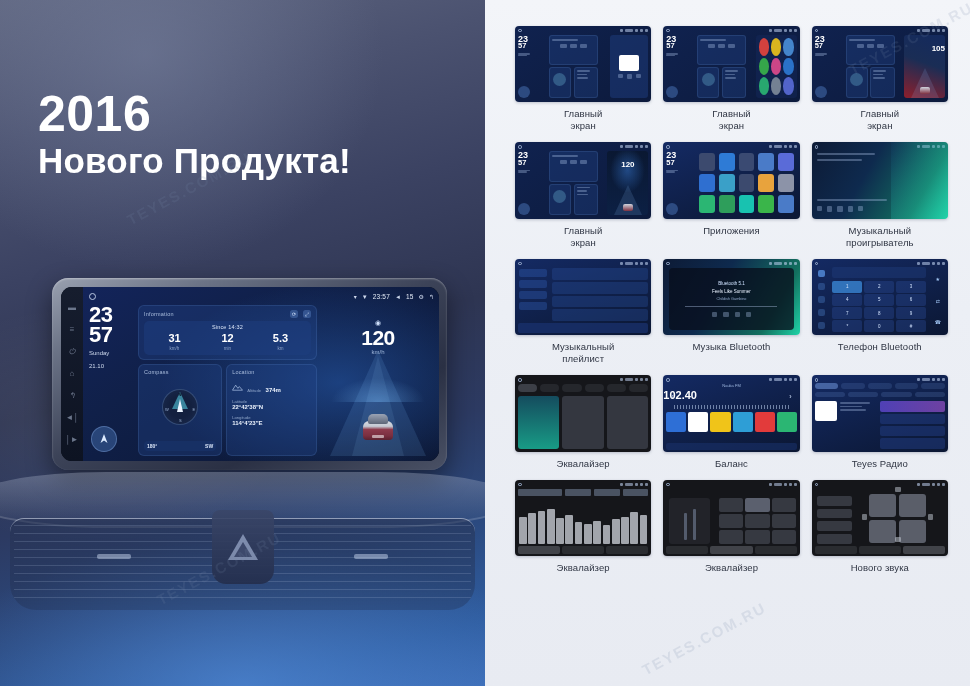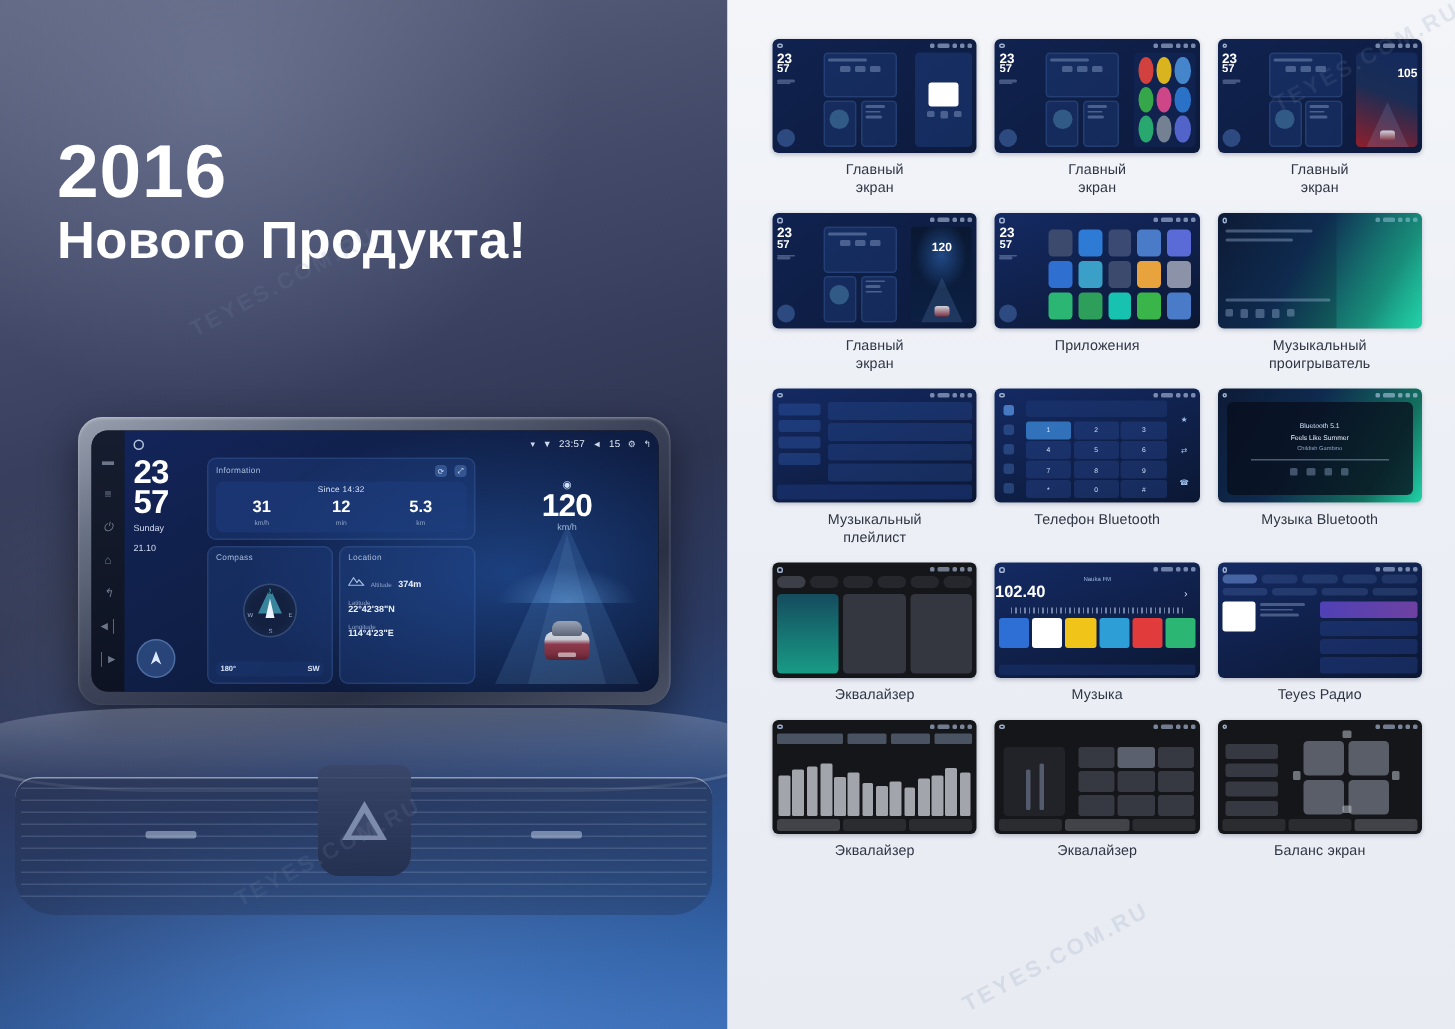--- a/index.html
+++ b/index.html
@@ -709,6 +709,32 @@
           <div class="cap">Музыкальный<br>плейлист</div>
         </div>
         <div class="cell">
+          <div class="thumb grad-teal">
+            <div class="t-status">
+              <span class="dotc"></span>
+              <span class="sp"></span>
+              <i></i>
+              <span class="wtm"></span>
+              <i></i>
+              <i></i>
+              <i></i>
+            </div>
+            <div style="position:absolute;inset:9px 6px 5px;background:rgba(8,14,28,.78);border-radius:4px;display:flex;flex-direction:column;align-items:center;justify-content:center;gap:3px">
+              <div style="color:#cfe2ff;font-size:4.5px">Bluetooth 5.1</div>
+              <div style="color:#eaf2ff;font-size:4.5px">Feels Like Summer</div>
+              <div style="color:#8fa6c8;font-size:3.8px">Childish Gambino</div>
+              <div style="width:74%;height:1px;background:rgba(180,200,235,.4);margin:2px 0"></div>
+              <div style="display:flex;gap:6px">
+                <span class="ph" style="width:5px;height:5px"></span>
+                <span class="ph" style="width:6px;height:5px"></span>
+                <span class="ph" style="width:5px;height:5px"></span>
+                <span class="ph" style="width:5px;height:5px"></span>
+              </div>
+            </div>
+          </div>
+          <div class="cap">Музыка Bluetooth</div>
+        </div>
+        <div class="cell">
           <div class="thumb grad-navy">
             <div class="t-status">
               <span class="dotc"></span>
@@ -748,32 +774,6 @@
             </div>
           </div>
           <div class="cap">Телефон Bluetooth</div>
-        </div>
-        <div class="cell">
-          <div class="thumb grad-teal">
-            <div class="t-status">
-              <span class="dotc"></span>
-              <span class="sp"></span>
-              <i></i>
-              <span class="wtm"></span>
-              <i></i>
-              <i></i>
-              <i></i>
-            </div>
-            <div style="position:absolute;inset:9px 6px 5px;background:rgba(8,14,28,.78);border-radius:4px;display:flex;flex-direction:column;align-items:center;justify-content:center;gap:3px">
-              <div style="color:#cfe2ff;font-size:4.5px">Bluetooth 5.1</div>
-              <div style="color:#eaf2ff;font-size:4.5px">Feels Like Summer</div>
-              <div style="color:#8fa6c8;font-size:3.8px">Childish Gambino</div>
-              <div style="width:74%;height:1px;background:rgba(180,200,235,.4);margin:2px 0"></div>
-              <div style="display:flex;gap:6px">
-                <span class="ph" style="width:5px;height:5px"></span>
-                <span class="ph" style="width:6px;height:5px"></span>
-                <span class="ph" style="width:5px;height:5px"></span>
-                <span class="ph" style="width:5px;height:5px"></span>
-              </div>
-            </div>
-          </div>
-          <div class="cap">Музыка Bluetooth</div>
         </div>
         <div class="cell">
           <div class="thumb grad-dark dark">

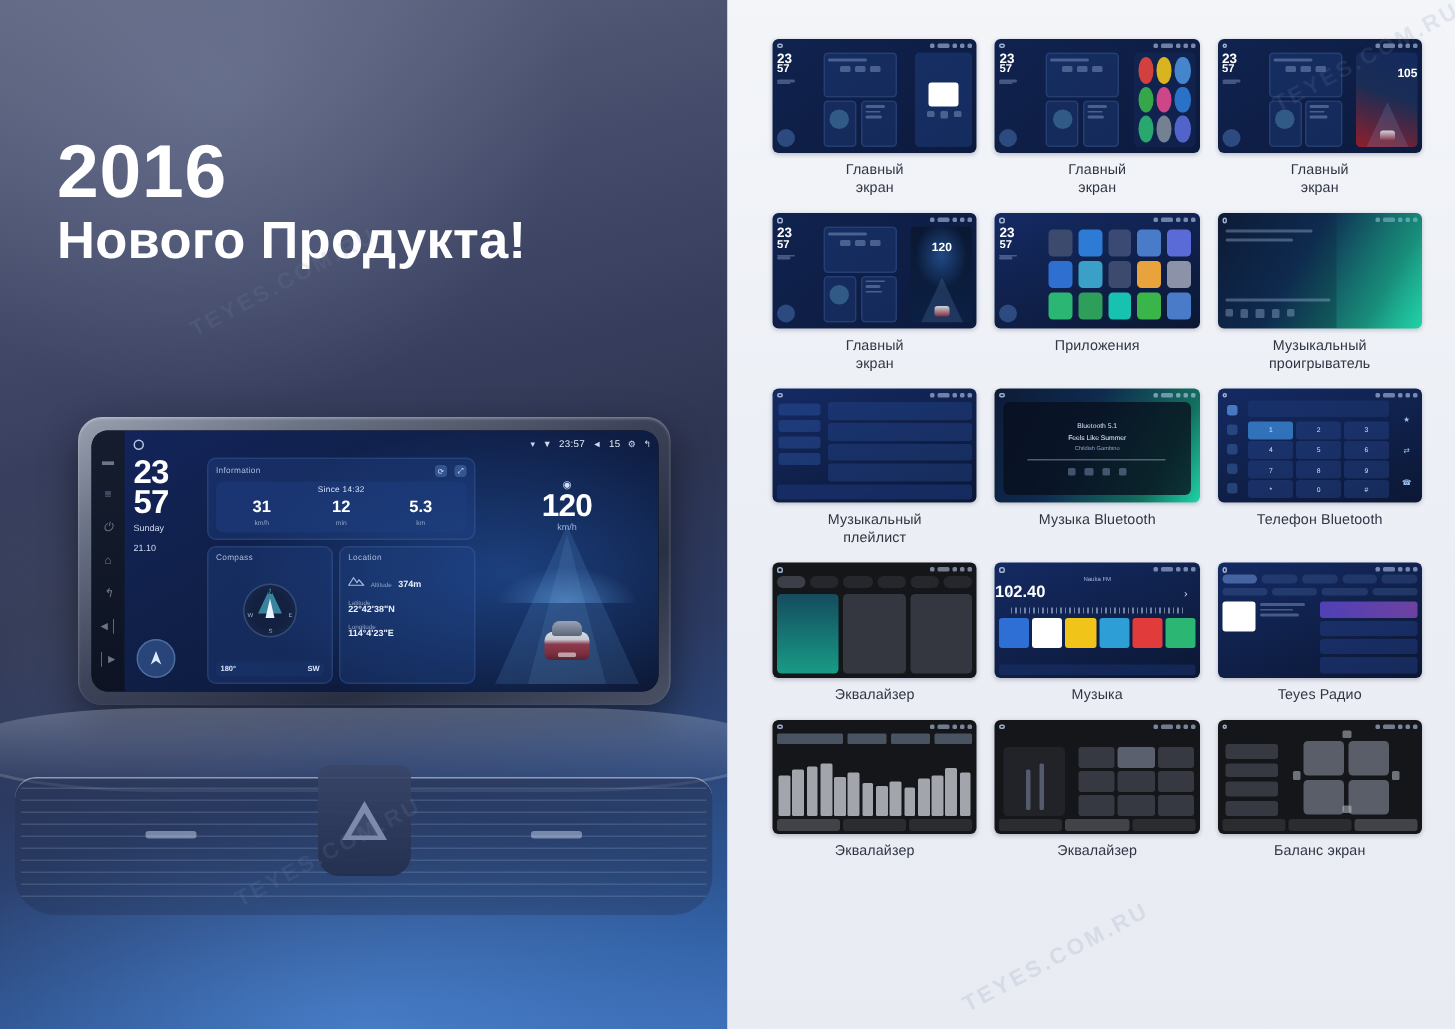--- a/index.html
+++ b/index.html
@@ -828,7 +828,7 @@
             </div>
             <div style="position:absolute;left:3px;right:3px;bottom:2px;height:7px;background:rgba(25,48,105,.6);border-radius:2px"></div>
           </div>
-          <div class="cap">Музыка</div>
+          <div class="cap">Баланс</div>
         </div>
         <div class="cell">
           <div class="thumb grad-navy">

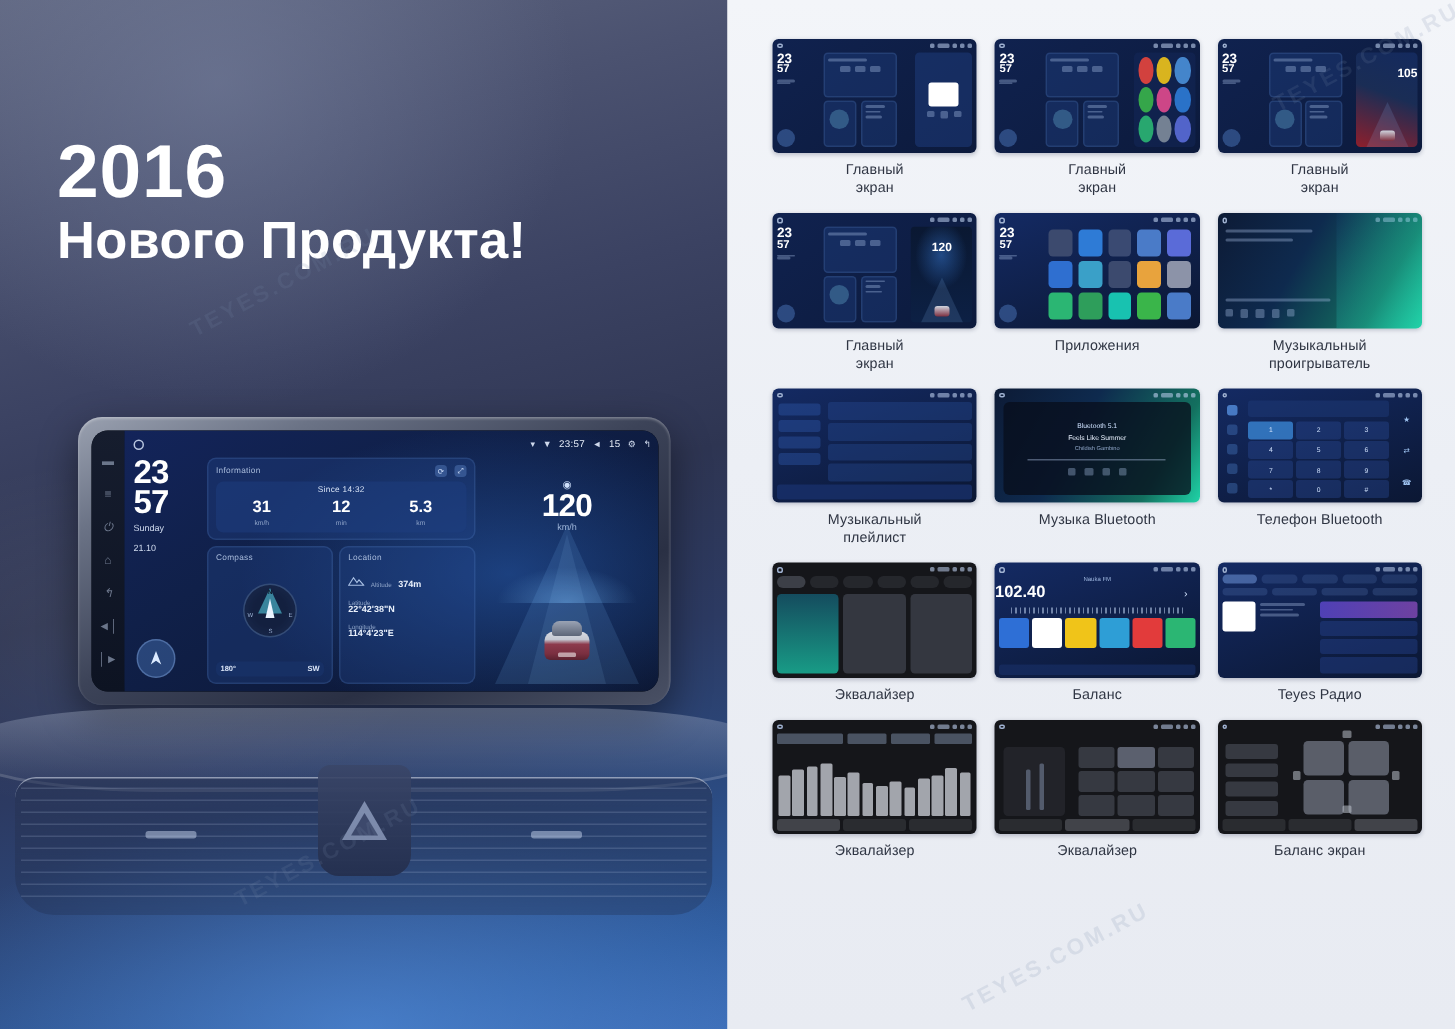--- a/index.html
+++ b/index.html
@@ -979,7 +979,7 @@
               <span style="flex:1;border-radius:2px;background:rgba(200,205,215,.25);"></span>
             </div>
           </div>
-          <div class="cap">Баланс экран</div>
+          <div class="cap">Нового звука</div>
         </div>
       </div>
     <div class="wm" style="right:-10px; top:30px;">TEYES.COM.RU</div>

